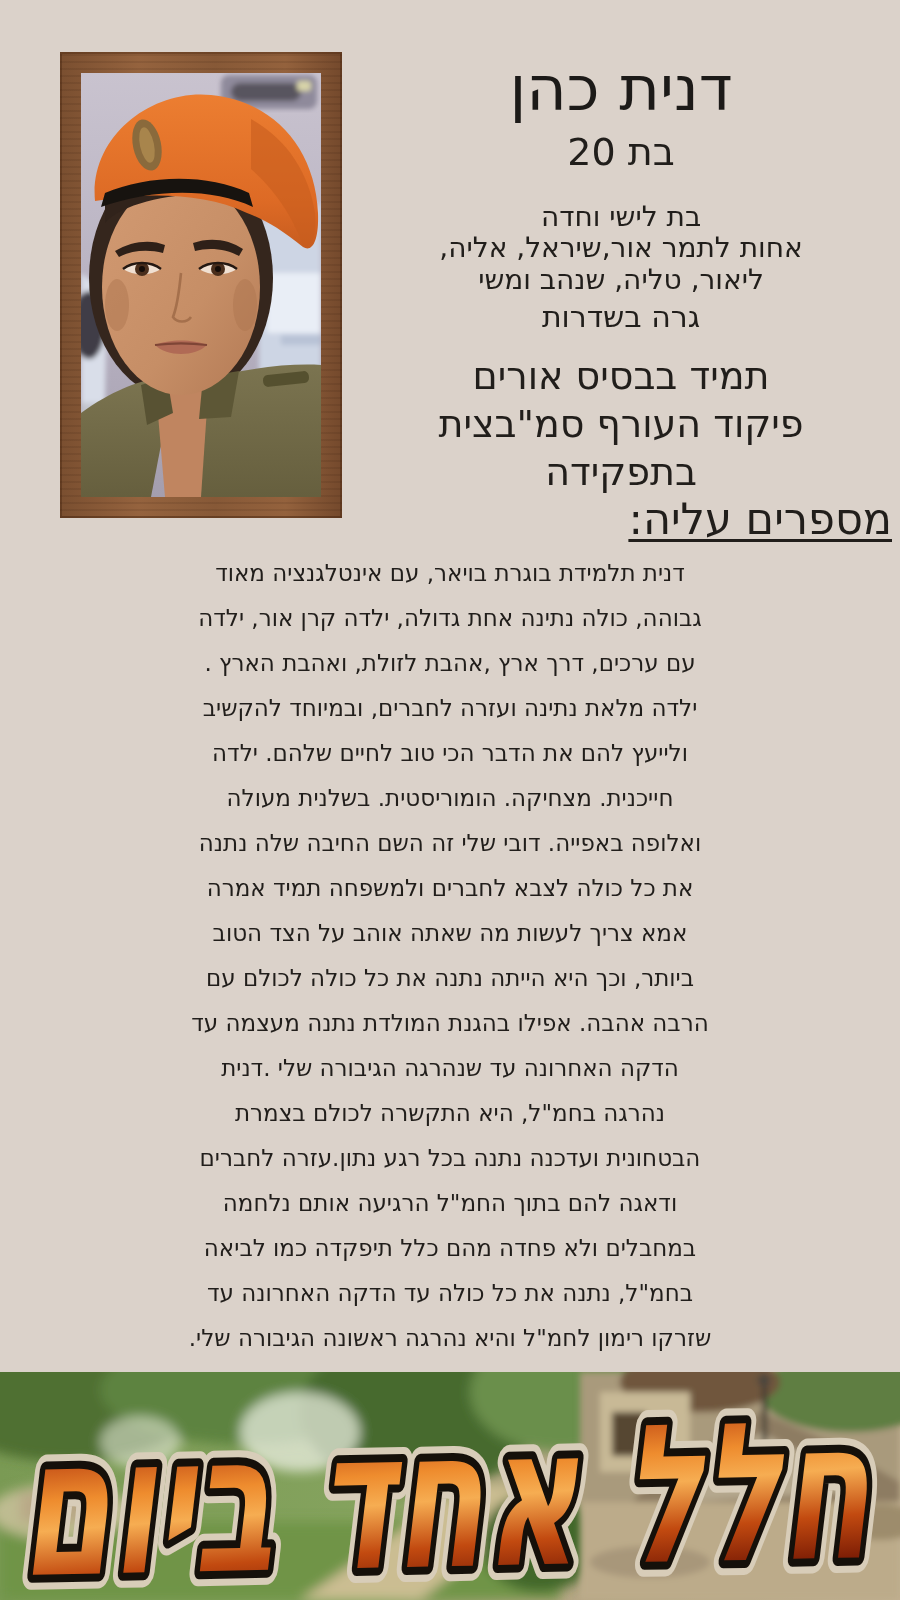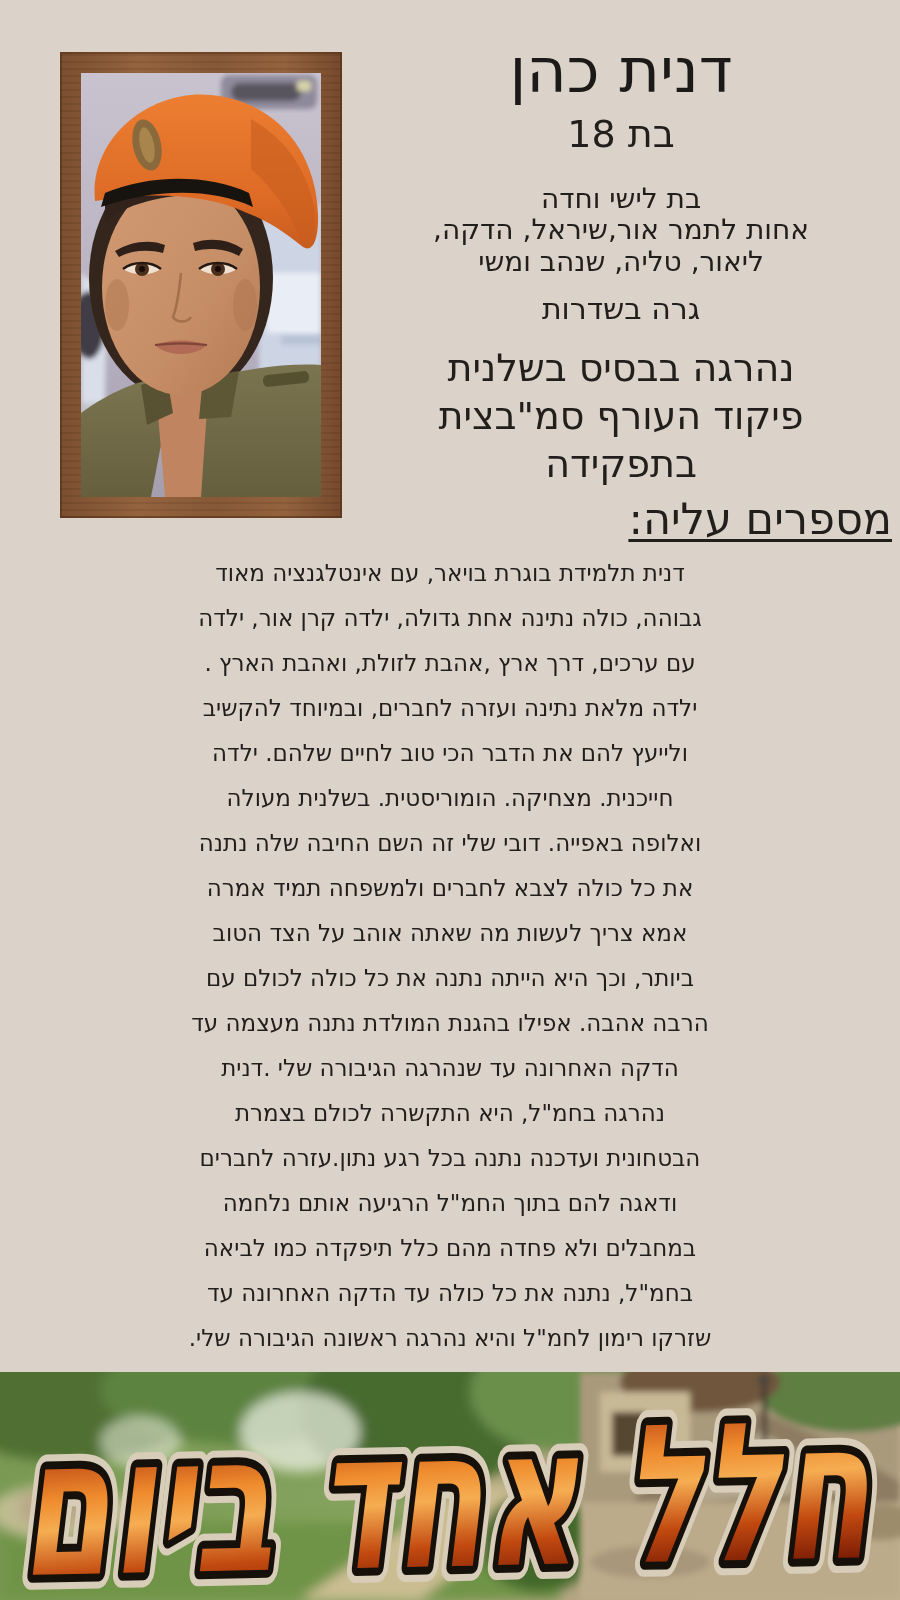--- a/index.html
+++ b/index.html
@@ -26,7 +26,7 @@
 
   
   .header-col {
-    position:absolute; top:36px; right:0; left:342px;
+    position:absolute; top:54px; right:0; left:342px;
     text-align:center;
   }
   .name-title   { font-size:62px; line-height:1.12; color:#1c1a18; }

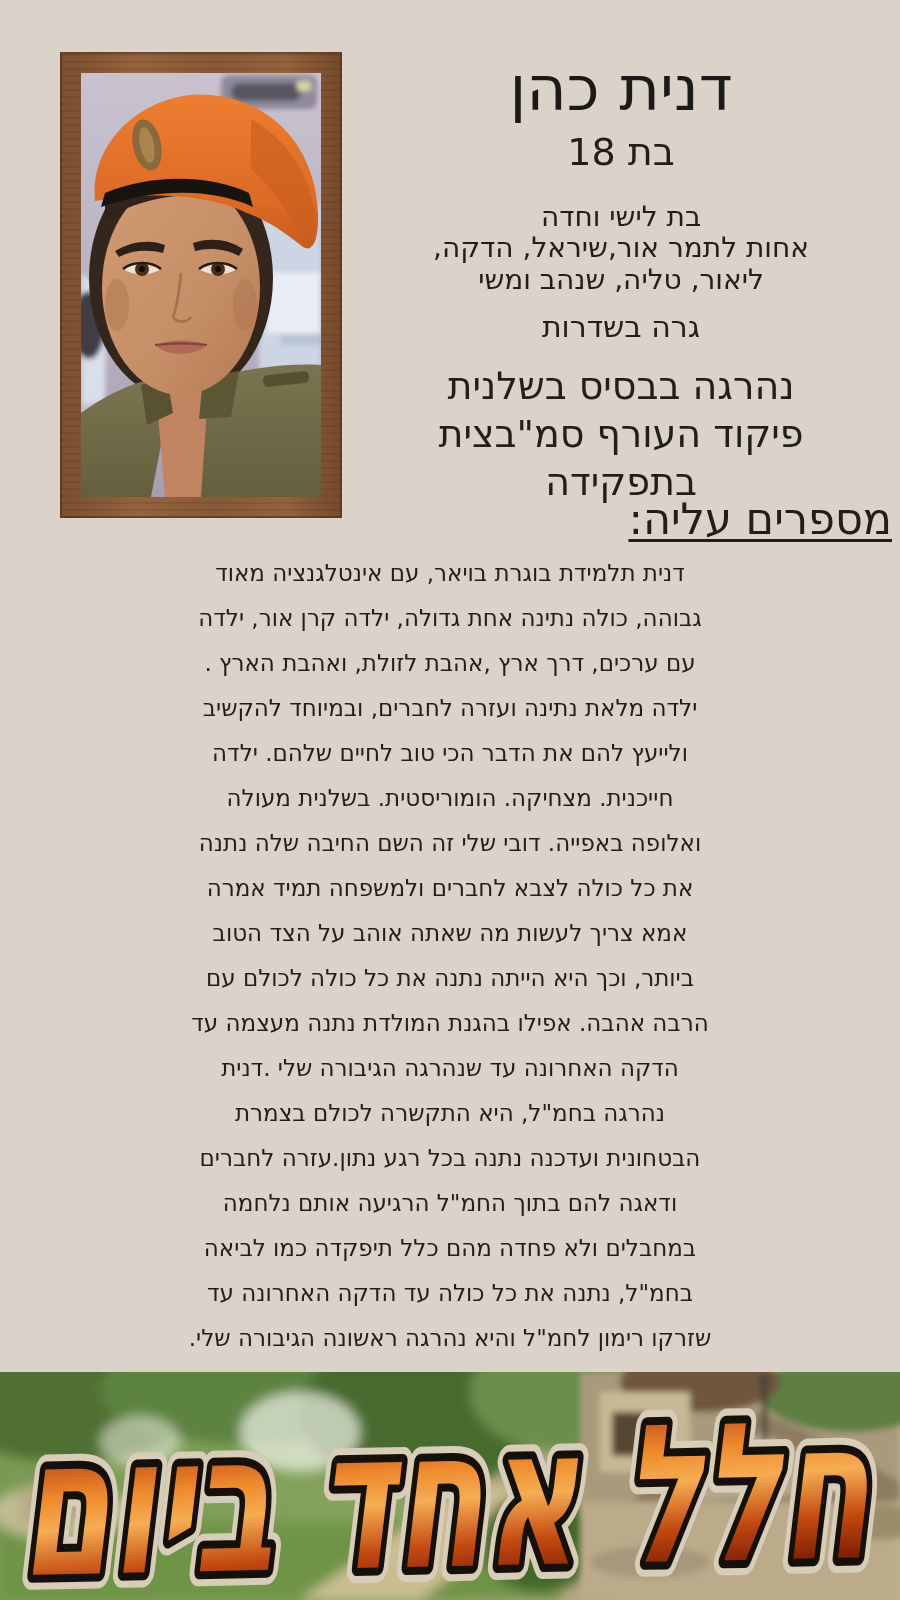--- a/index.html
+++ b/index.html
@@ -169,7 +169,7 @@
 
 <div class="header-col">
   <div class="name-title">דנית כהן</div>
-  <div class="age-line">בת 18</div>
+  <div class="age-line">בת 20</div>
   <div class="family-lines">
       <div>בת לישי וחדה</div>
       <div>אחות לתמר אור,שיראל, הדקה,</div>

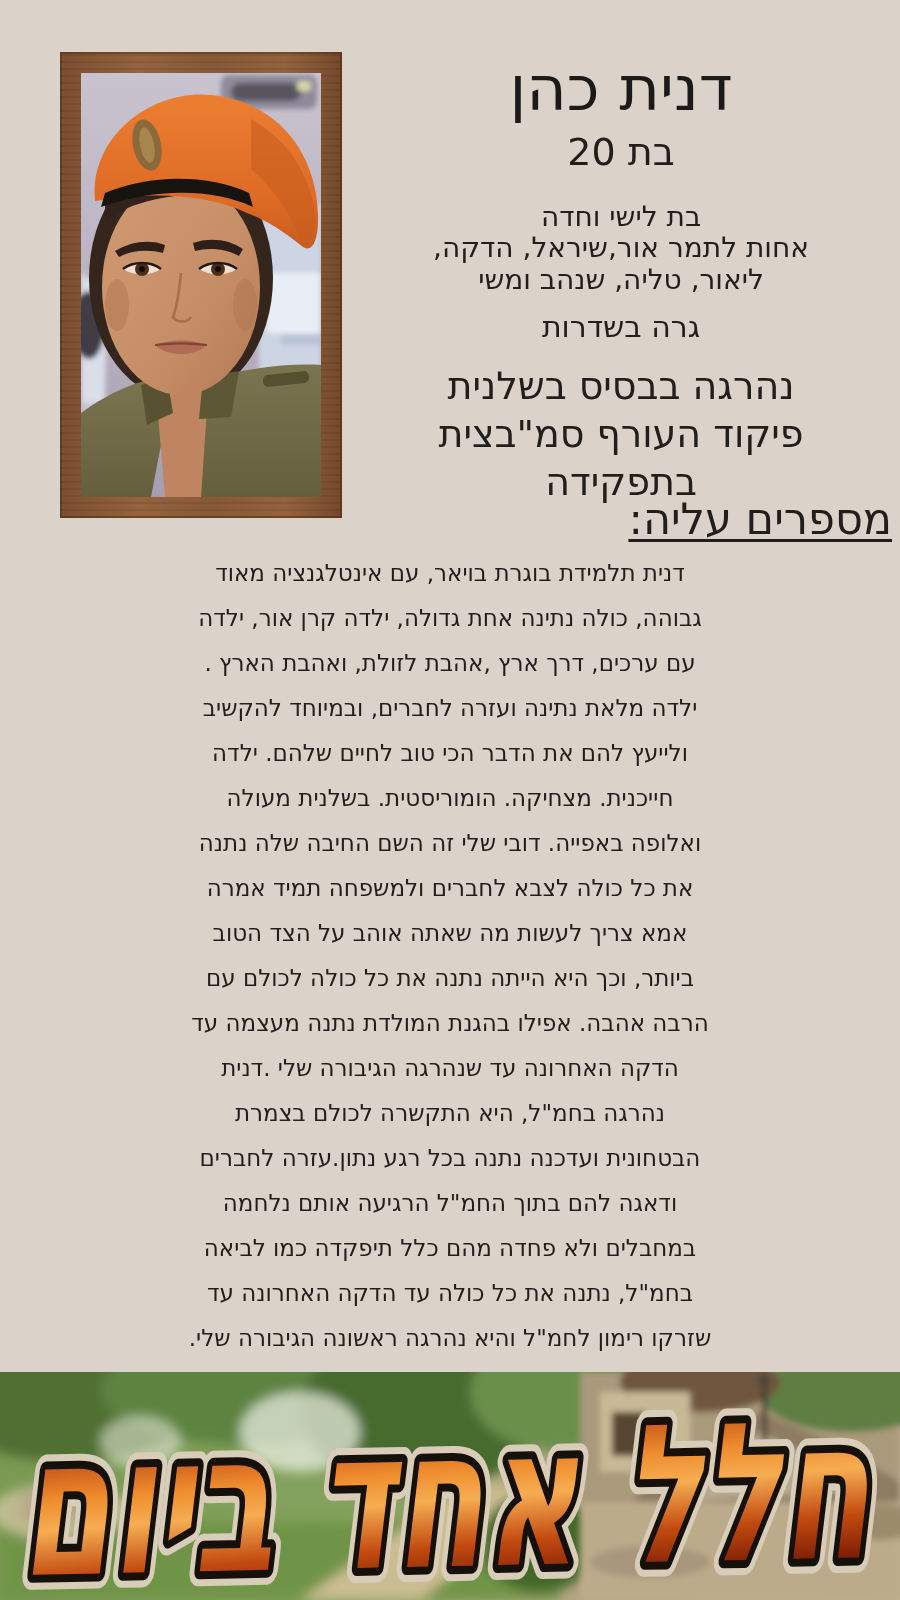--- a/index.html
+++ b/index.html
@@ -172,7 +172,7 @@
   <div class="age-line">בת 20</div>
   <div class="family-lines">
       <div>בת לישי וחדה</div>
-      <div>אחות לתמר אור,שיראל, הדקה,</div>
+      <div>אחות לתמר אור,שיראל, אליה,</div>
       <div>ליאור, טליה, שנהב ומשי</div>
     </div>
   <div class="residence-line">גרה בשדרות</div>

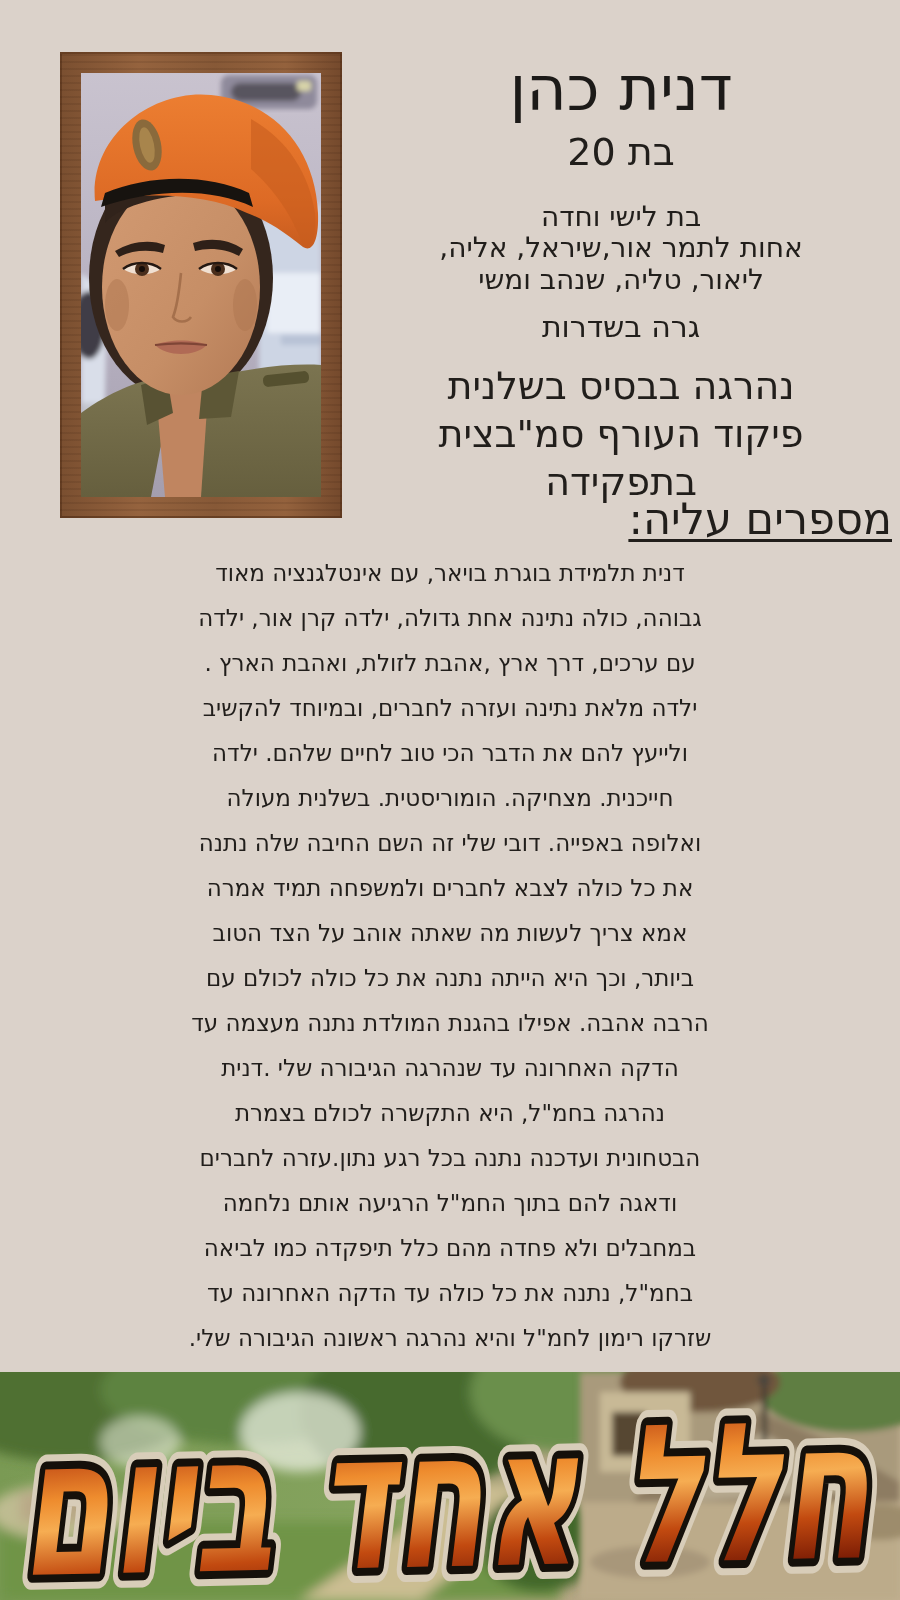--- a/index.html
+++ b/index.html
@@ -32,7 +32,7 @@
   .name-title   { font-size:62px; line-height:1.12; color:#1c1a18; }
   .age-line     { font-size:38px; line-height:1.3; margin-top:5px; }
   .family-lines { font-size:28px; line-height:1.12; margin-top:23px; }
-  .residence-line { font-size:30px; line-height:1.3; margin-top:12px;text-align:center; }
+  .residence-line { font-size:30px; line-height:1.3; margin-top:2px;text-align:center; }
   .death-lines  { font-size:38px; line-height:1.26; margin-top:17px; }
 
   

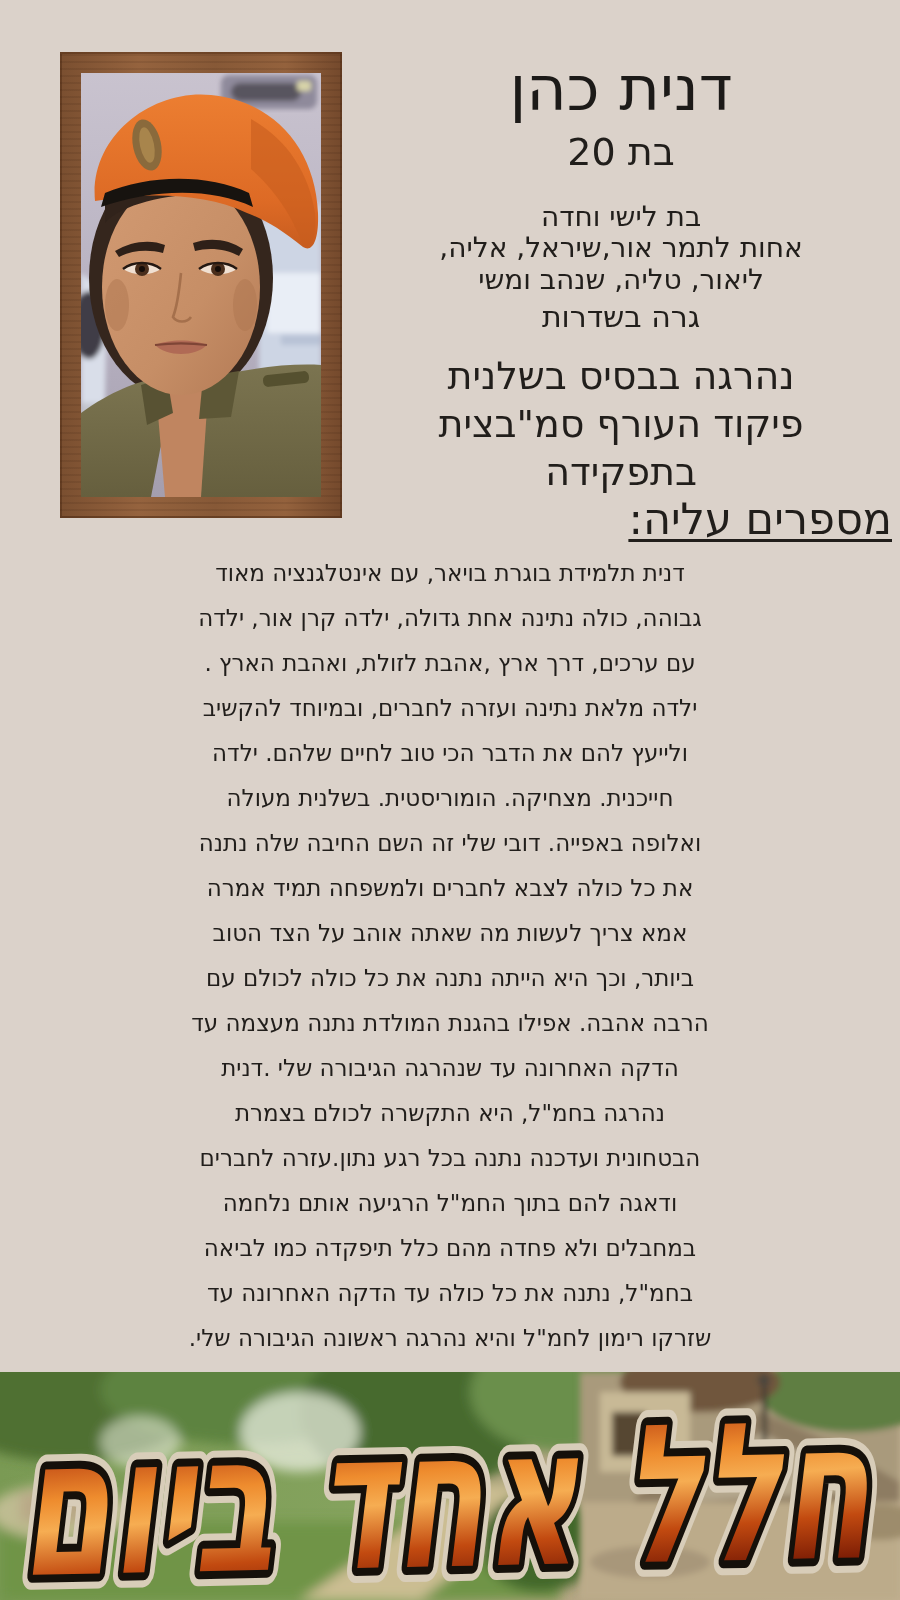--- a/index.html
+++ b/index.html
@@ -177,7 +177,7 @@
     </div>
   <div class="residence-line">גרה בשדרות</div>
   <div class="death-lines">
-      <div>נהרגה בבסיס בשלנית</div>
+      <div>תמיד בבסיס אורים</div>
       <div>פיקוד העורף סמ"בצית</div>
       <div>בתפקידה</div>
     </div>

